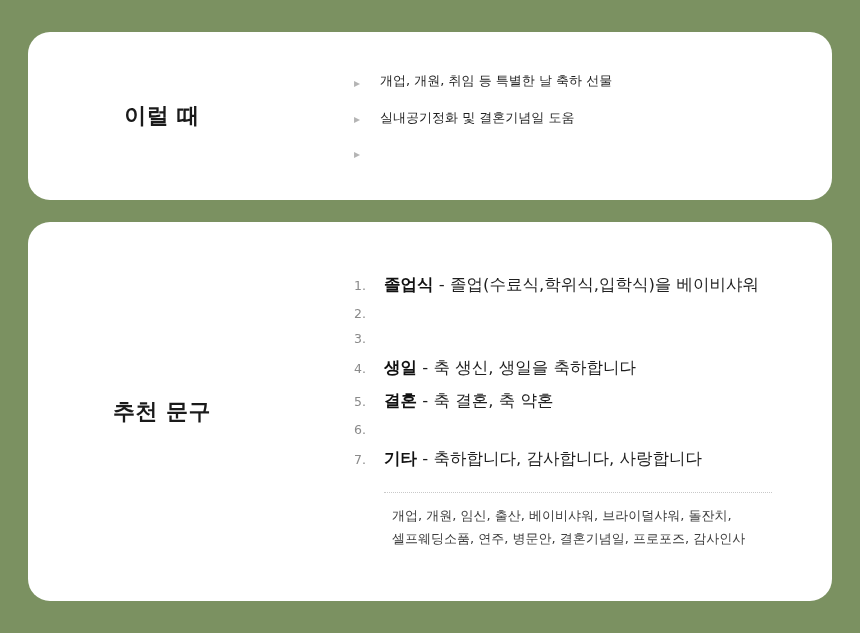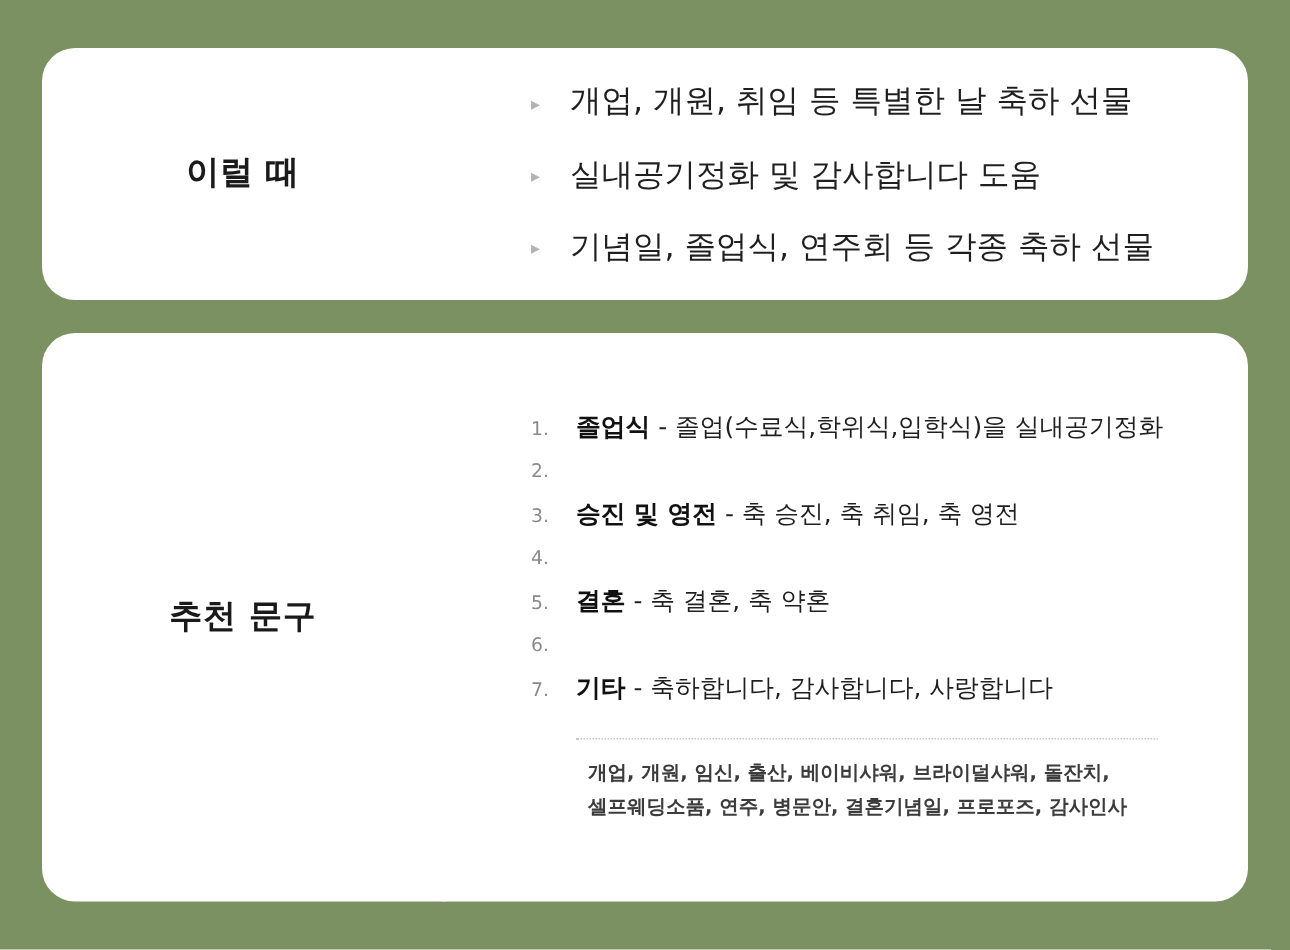--- a/index.html
+++ b/index.html
@@ -114,7 +114,7 @@
     padding-top: 2px;
   }
   .bullet-text {
-    font-size: 21px;
+    font-size: 13px;
     color: #1f1f1f;
     line-height: 1.45;
   }

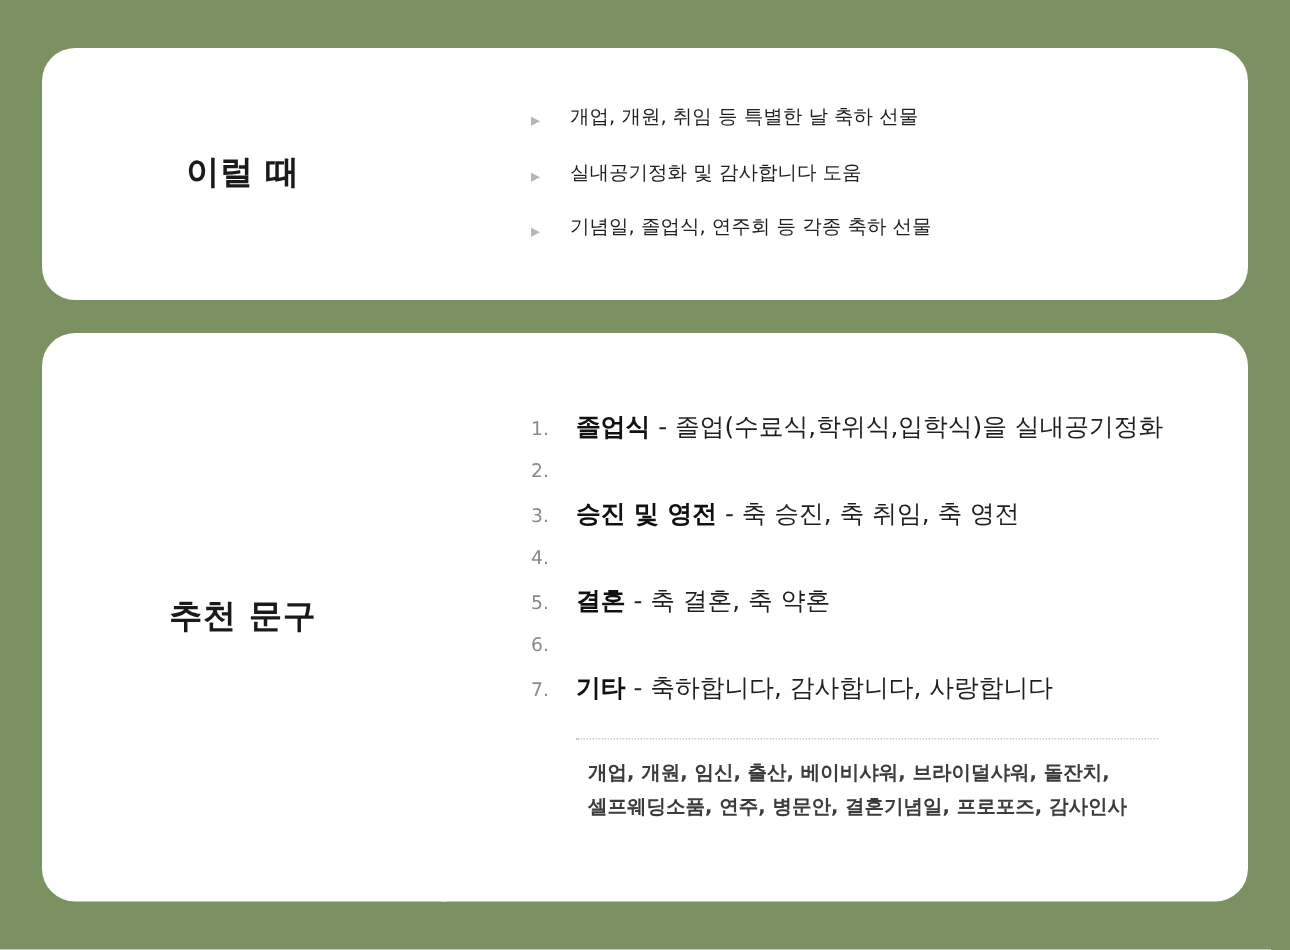--- a/index.html
+++ b/index.html
@@ -180,7 +180,7 @@
 
       <div class="bullet-row">
         <span class="bullet-mark">▸</span>
-        <span class="bullet-text">실내공기정화 및 감사합니다 도움</span>
+        <span class="bullet-text">실내공기정화 및 결혼기념일 도움</span>
       </div>
 
       <div class="bullet-row">

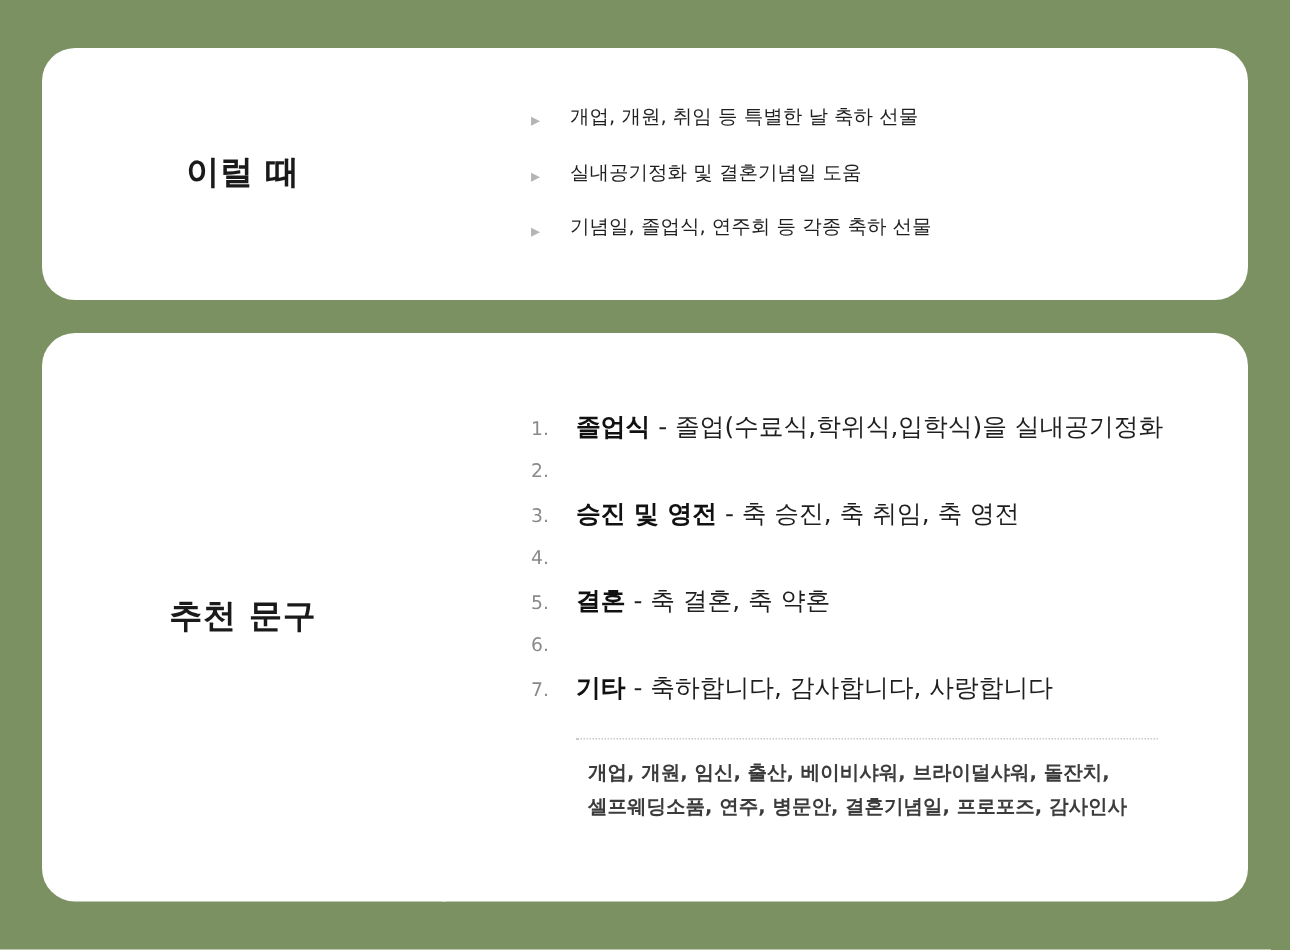--- a/index.html
+++ b/index.html
@@ -185,7 +185,6 @@
 
       <div class="bullet-row">
         <span class="bullet-mark">▸</span>
-        <span class="bullet-text">기념일, 졸업식, 연주회 등 각종 축하 선물</span>
       </div>
 
     </div>

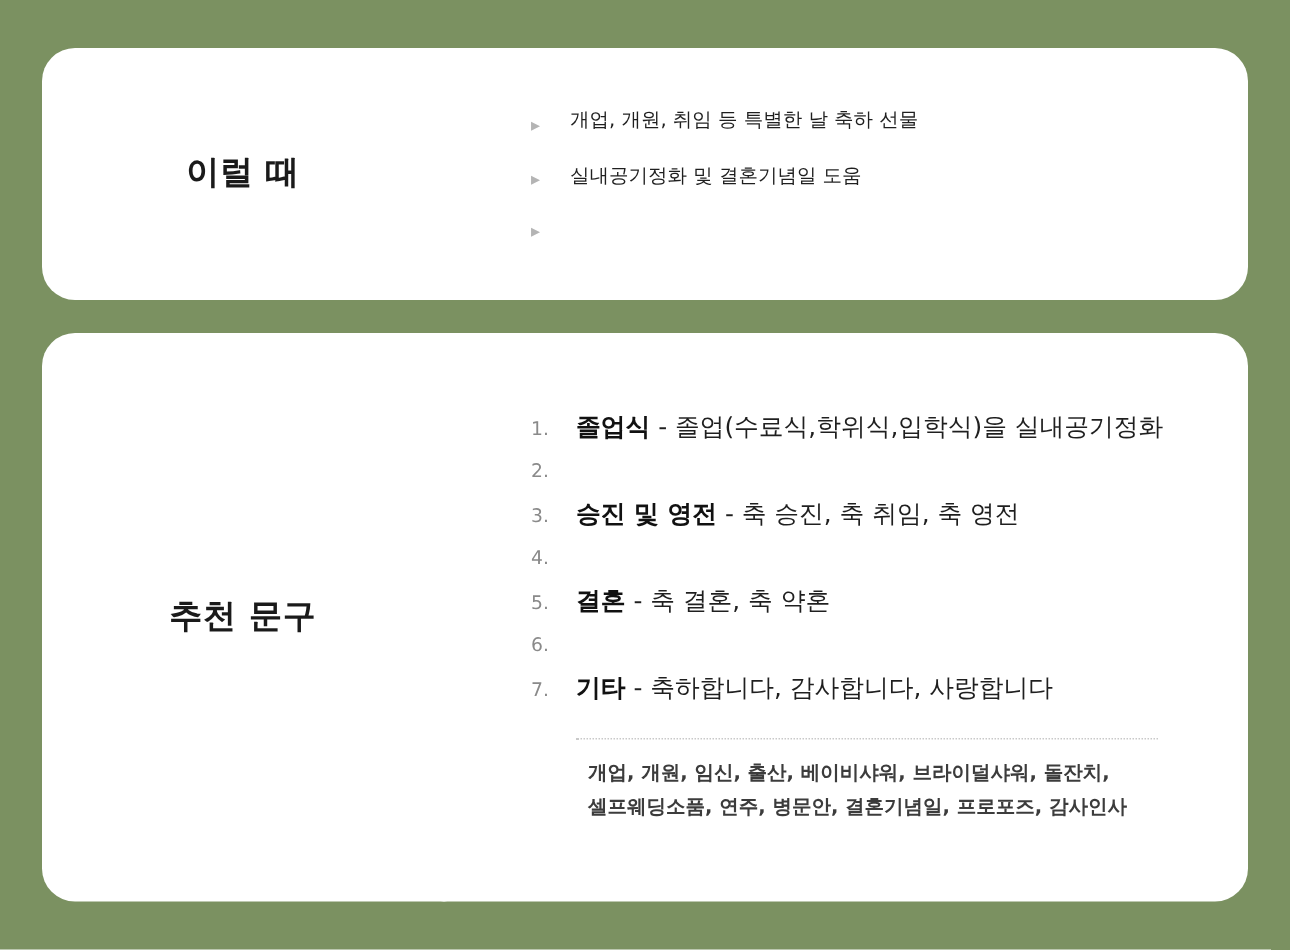--- a/index.html
+++ b/index.html
@@ -202,7 +202,7 @@
       <ul class="num-list">
         <li class="num-row">
           <span class="num-mark">1.</span>
-          <span class="num-body"><b>졸업식</b> <span>- 졸업(수료식,학위식,입학식)을 실내공기정화</span></span>
+          <span class="num-body"><b>졸업식</b> <span>- 졸업(수료식,학위식,입학식)을 베이비샤워</span></span>
         </li>
         <li class="num-row">
           <span class="num-mark">2.</span>

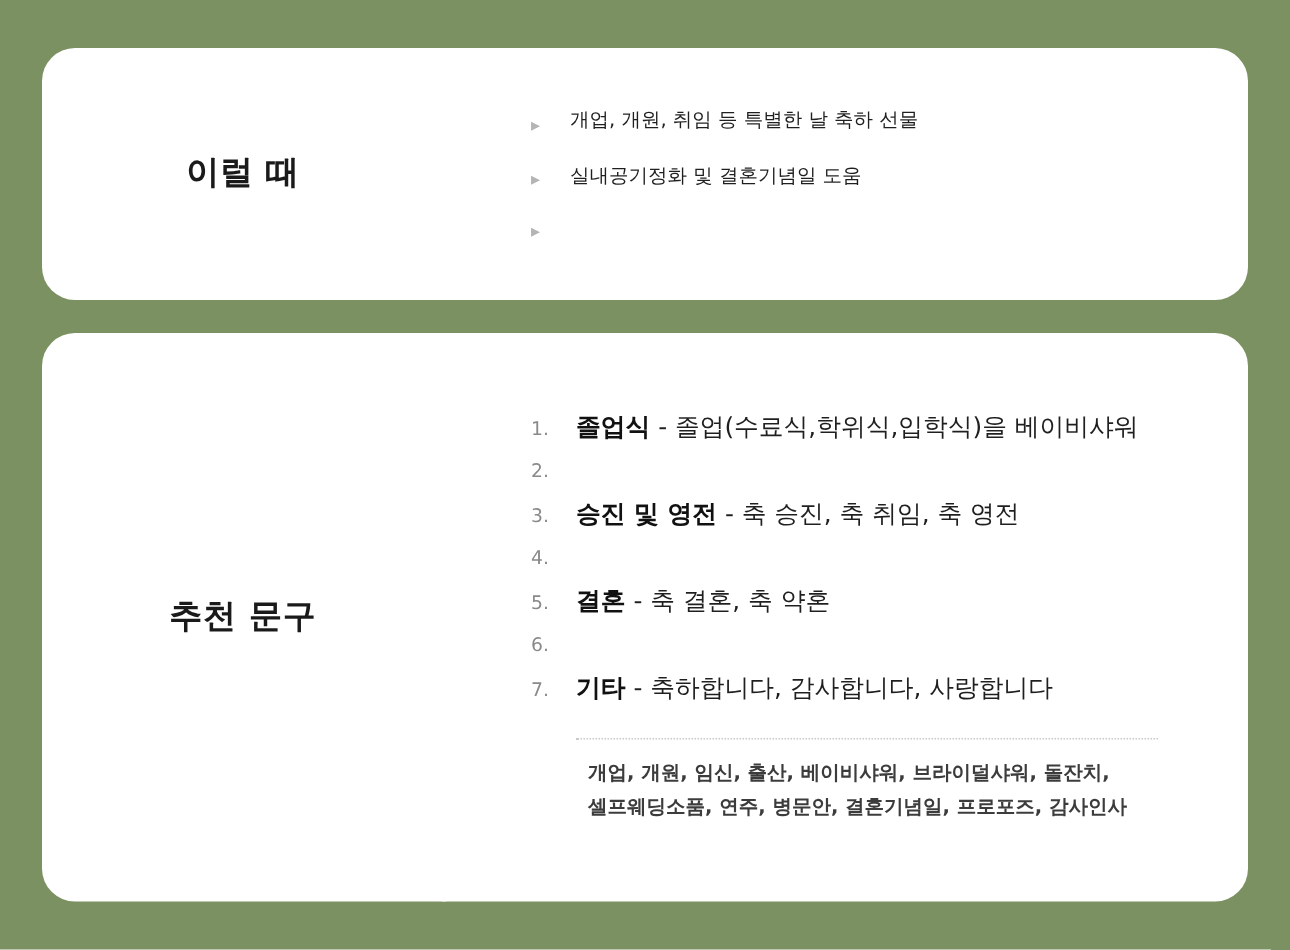--- a/index.html
+++ b/index.html
@@ -209,7 +209,6 @@
         </li>
         <li class="num-row">
           <span class="num-mark">3.</span>
-          <span class="num-body"><b>승진 및 영전</b> <span>- 축 승진, 축 취임, 축 영전</span></span>
         </li>
         <li class="num-row">
           <span class="num-mark">4.</span>

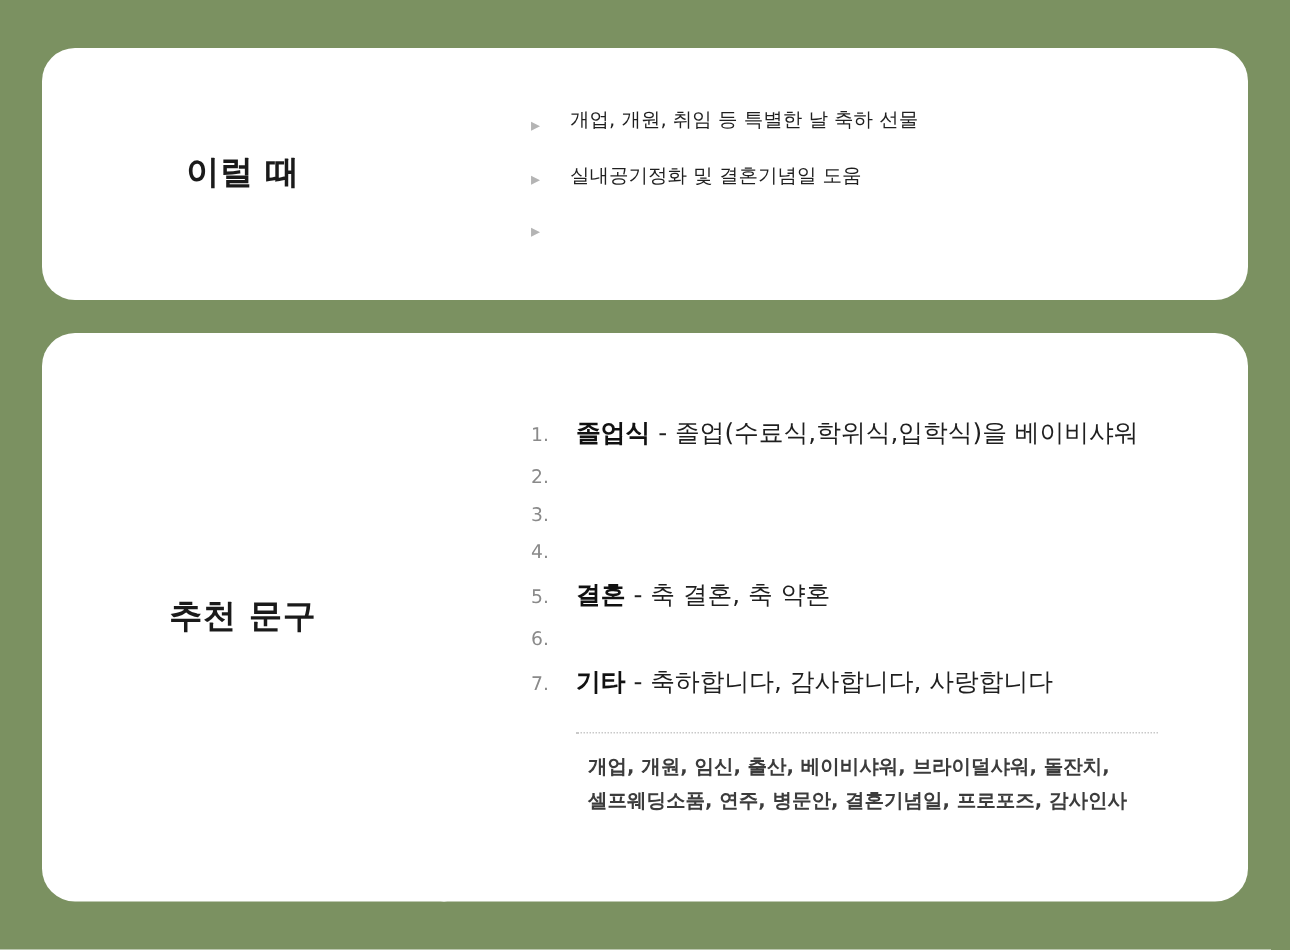--- a/index.html
+++ b/index.html
@@ -212,6 +212,7 @@
         </li>
         <li class="num-row">
           <span class="num-mark">4.</span>
+          <span class="num-body"><b>생일</b> <span>- 축 생신, 생일을 축하합니다</span></span>
         </li>
         <li class="num-row">
           <span class="num-mark">5.</span>

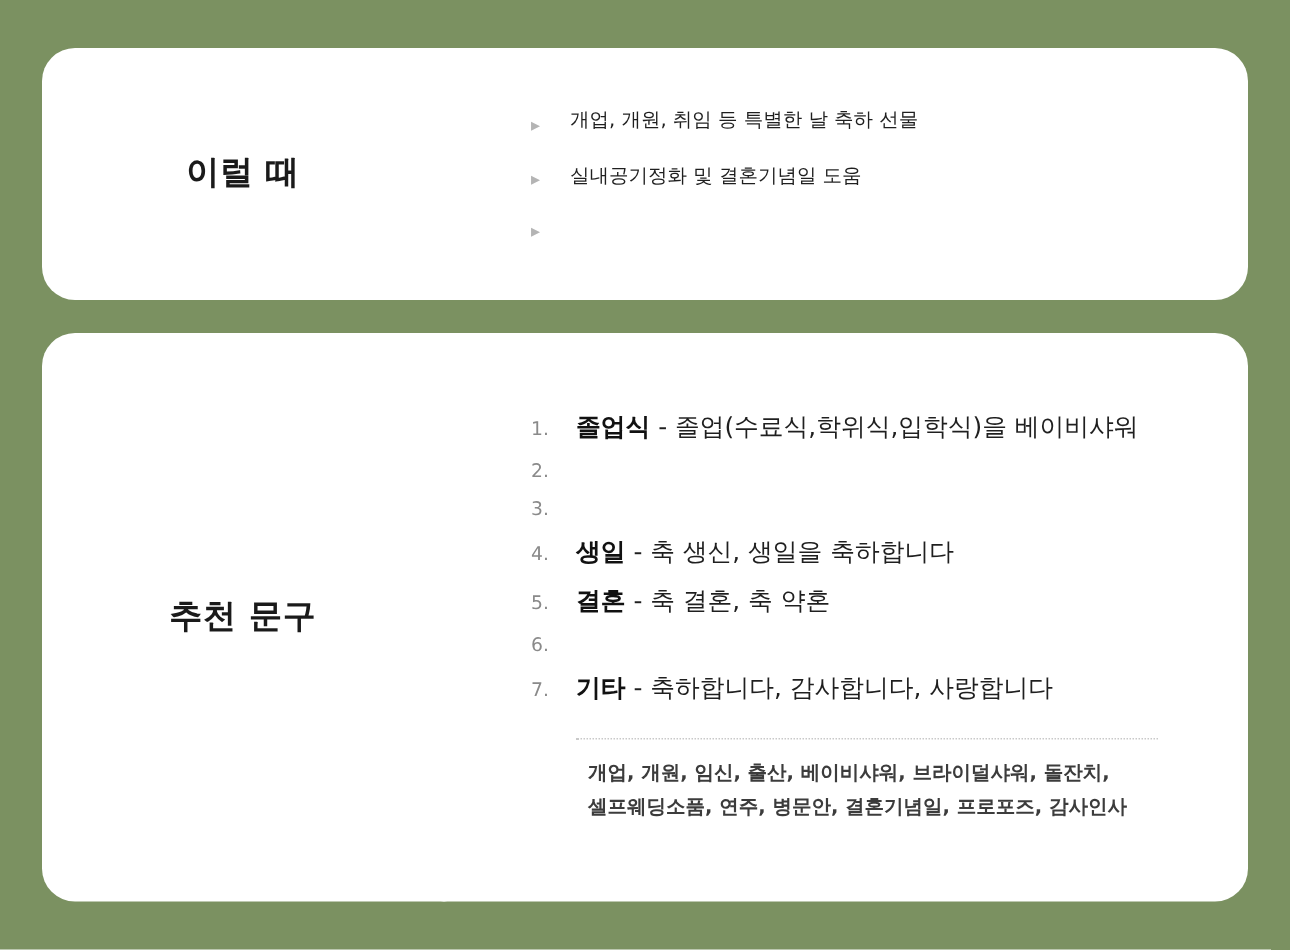--- a/index.html
+++ b/index.html
@@ -157,7 +157,7 @@
     color: #3c3c3c;
     line-height: 1.75;
   }
-  .tail div { white-space: nowrap; font-weight: bold; }
+  .tail div { white-space: nowrap; }
 </style>
 </head>
 <body>

